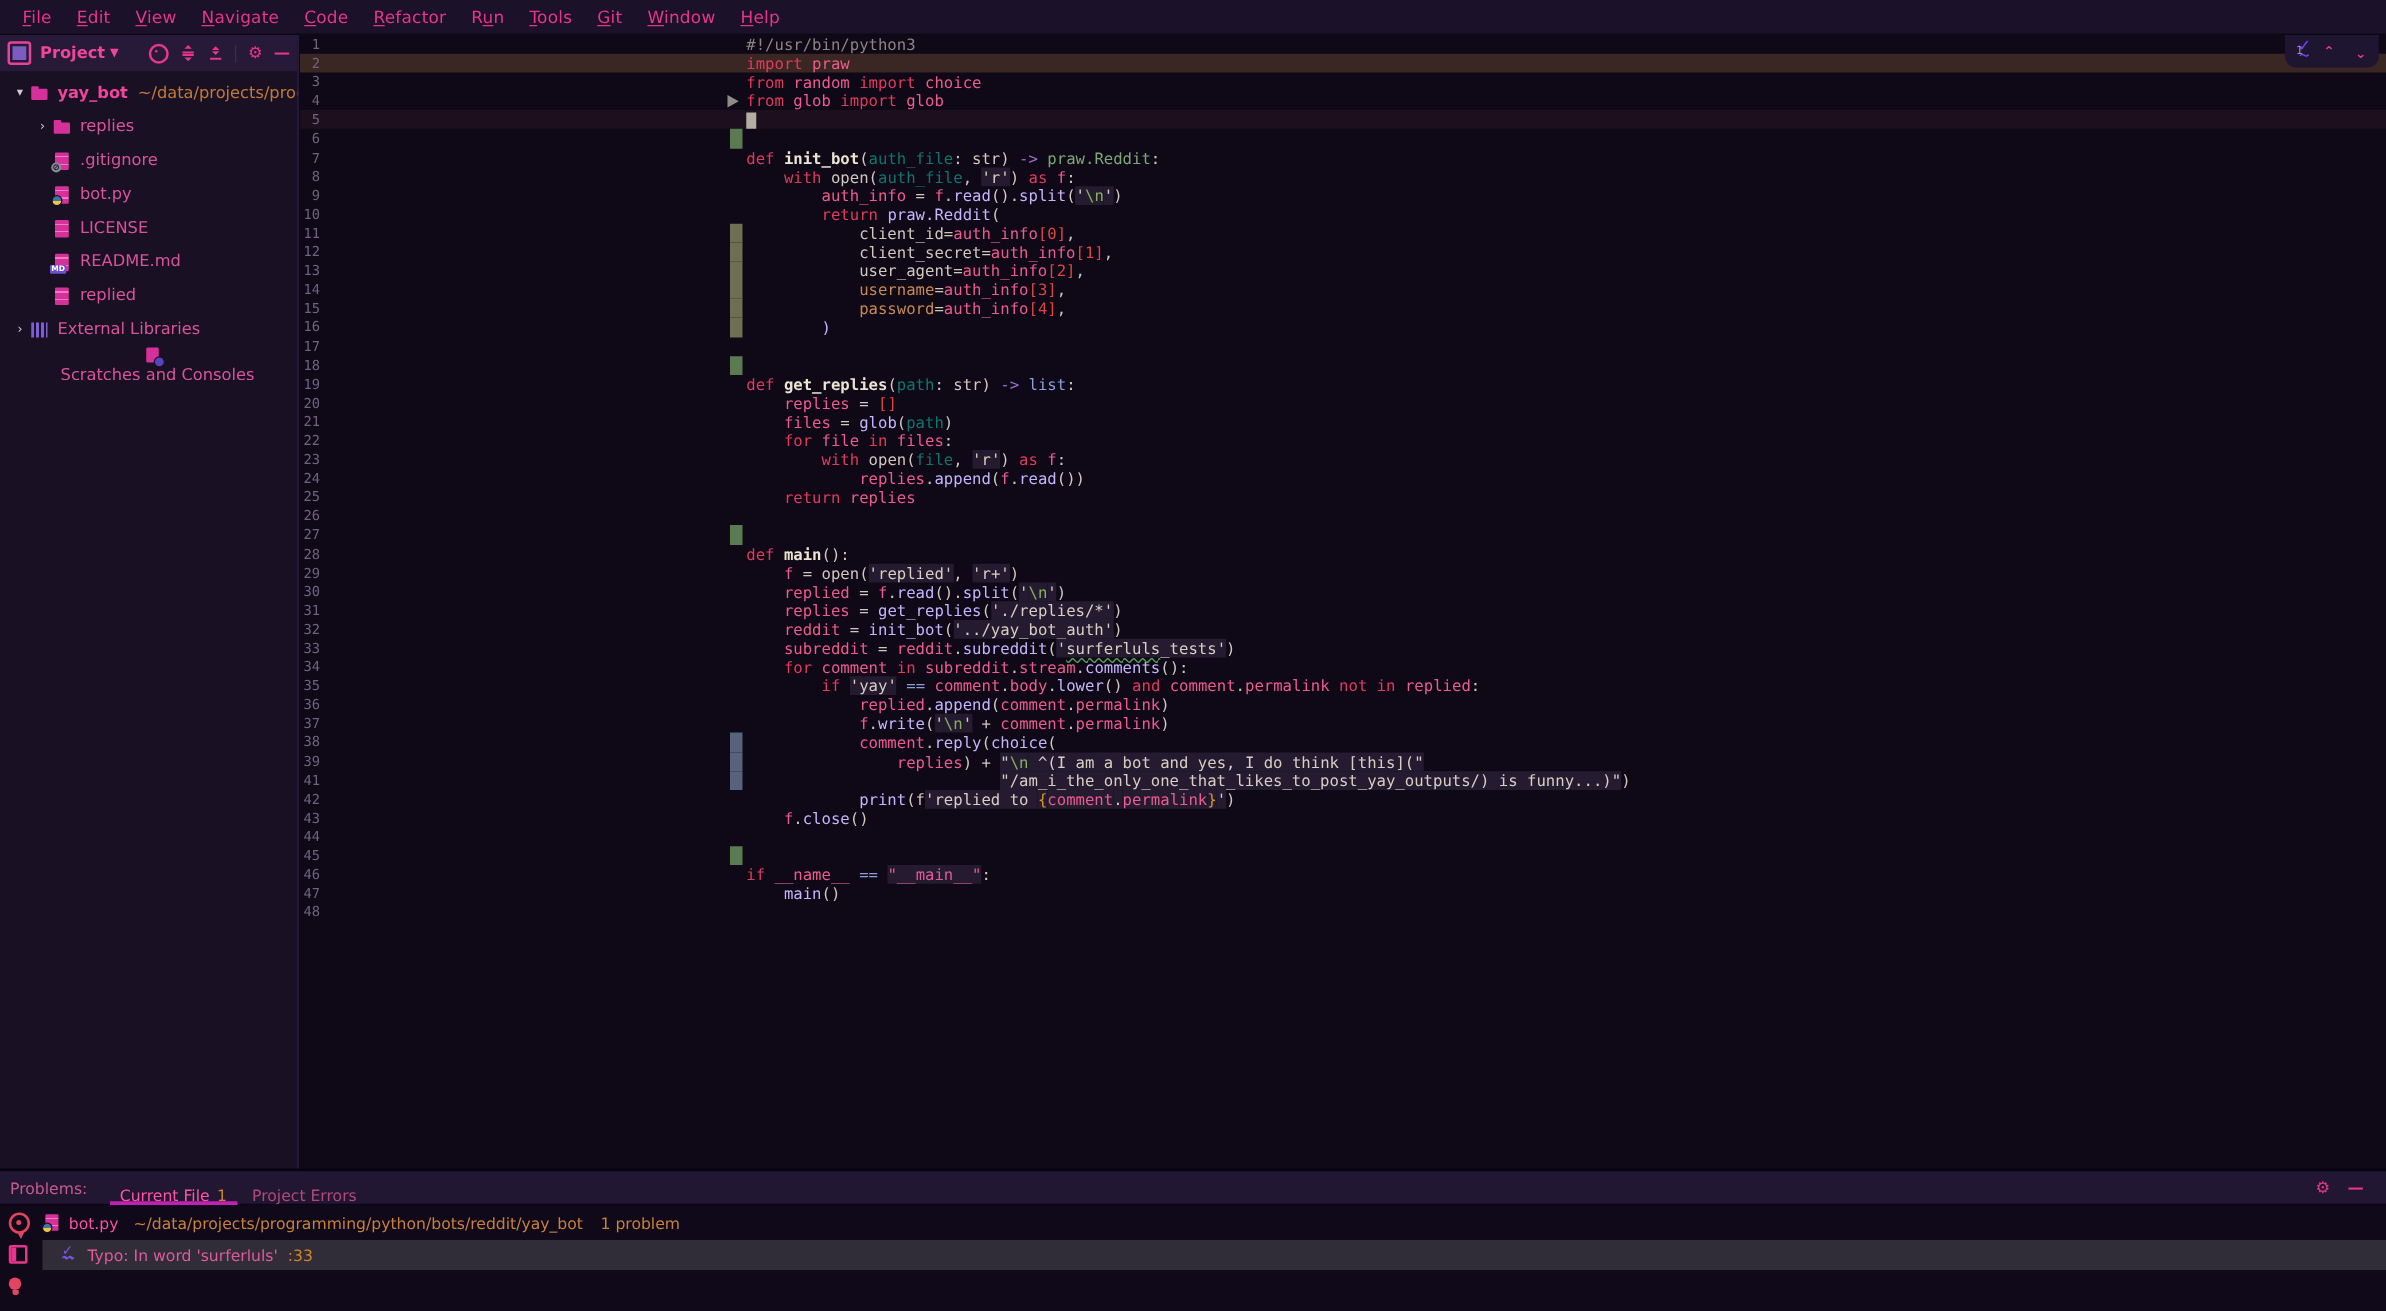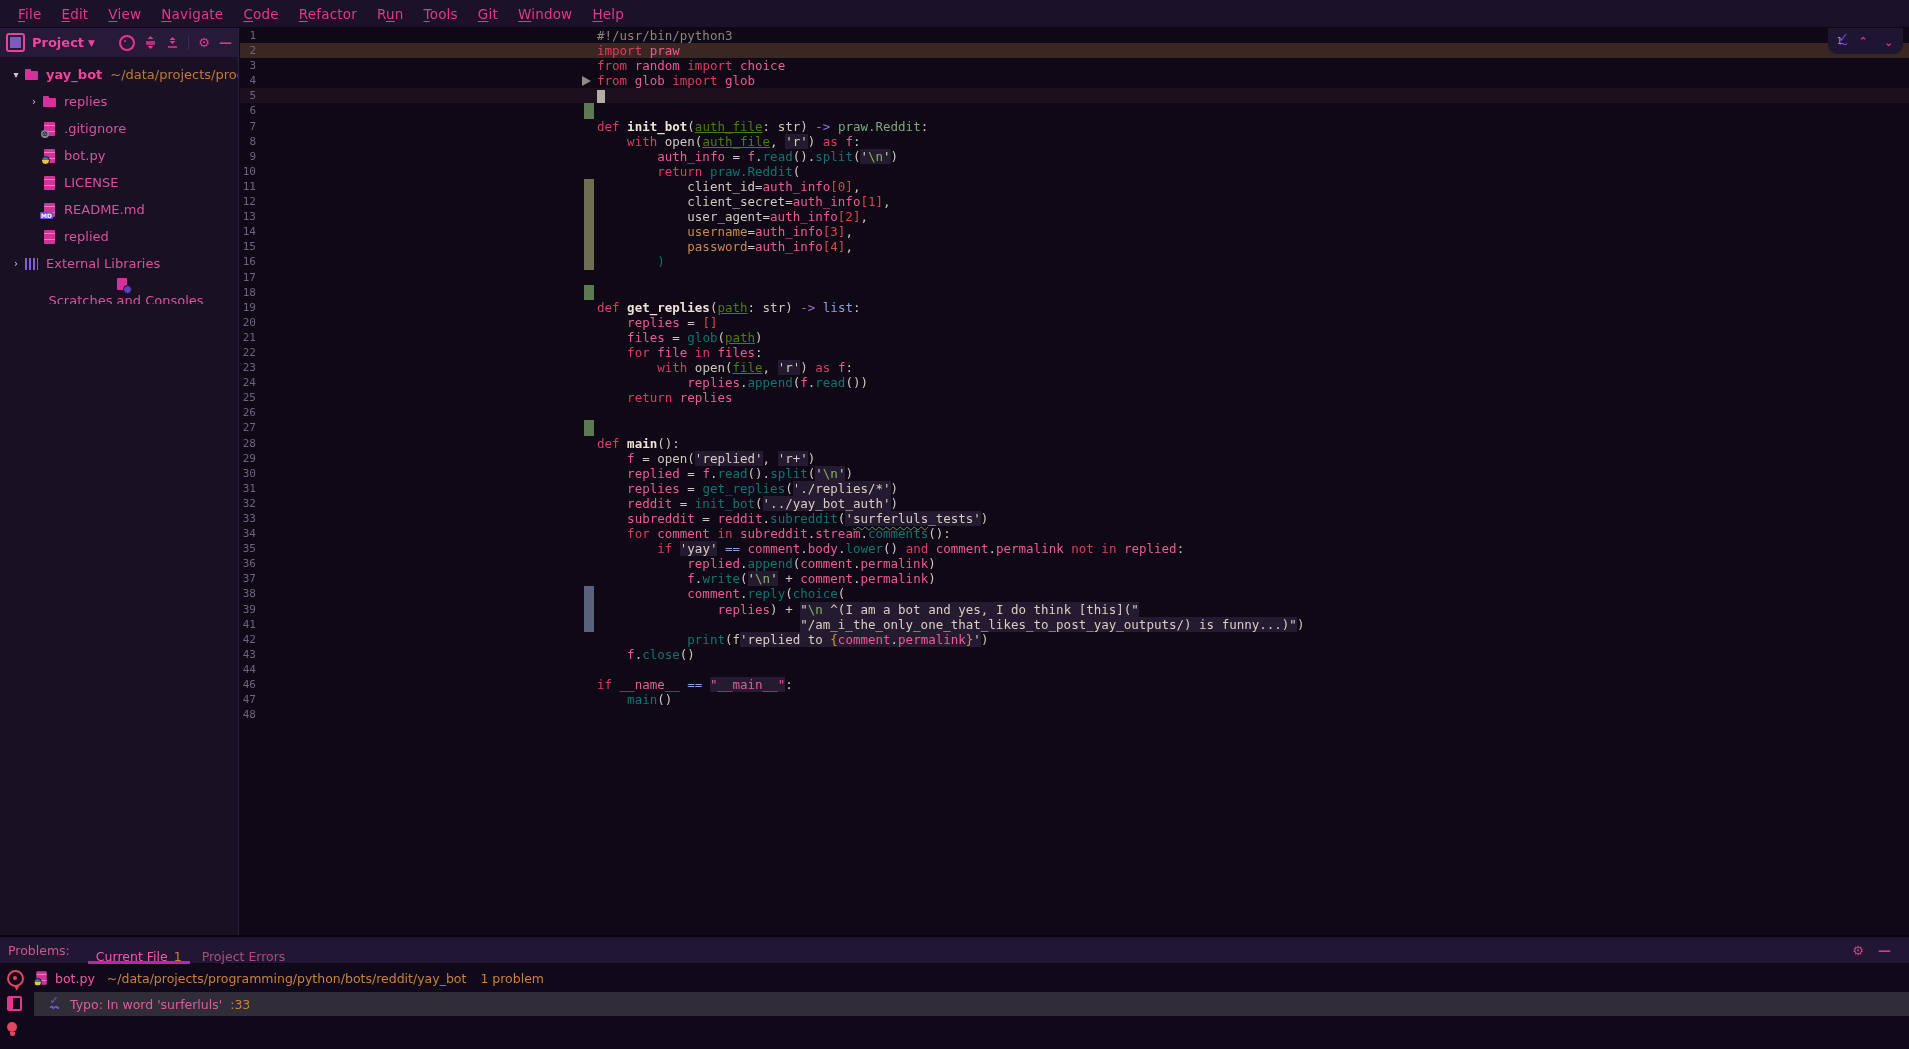--- a/index.html
+++ b/index.html
@@ -64,7 +64,7 @@
     font-size:12.5px;line-height:15.1px;color:#cfc9bd;}
   .cursor{display:inline-block;width:8px;height:13px;background:#b3ada3;vertical-align:text-bottom;}
   .t-kw{color:#e03b5c;} .t-id{color:#ee5b90;} .t-fn{color:#ece4d2;font-weight:bold;}
-  .t-call{color:#0f766e;} .t-param{color:#4d7c0f;text-decoration:underline;} .t-op{color:#cfc9bd;}
+  .t-call{color:#0f766e;} .t-param{color:#0f766e;} .t-op{color:#cfc9bd;}
   .t-opp{color:#9d6ed4;} .t-opb{color:#8b9fd8;} .t-type{color:#8b9fd8;} .t-typeg{color:#7da874;}
   .t-com{color:#8b8680;}
   .t-str,.t-esc,.t-brace,.t-strpink,.t-typo,.t-strlink,.t-idbg,.t-opbg{background:#241b30;}

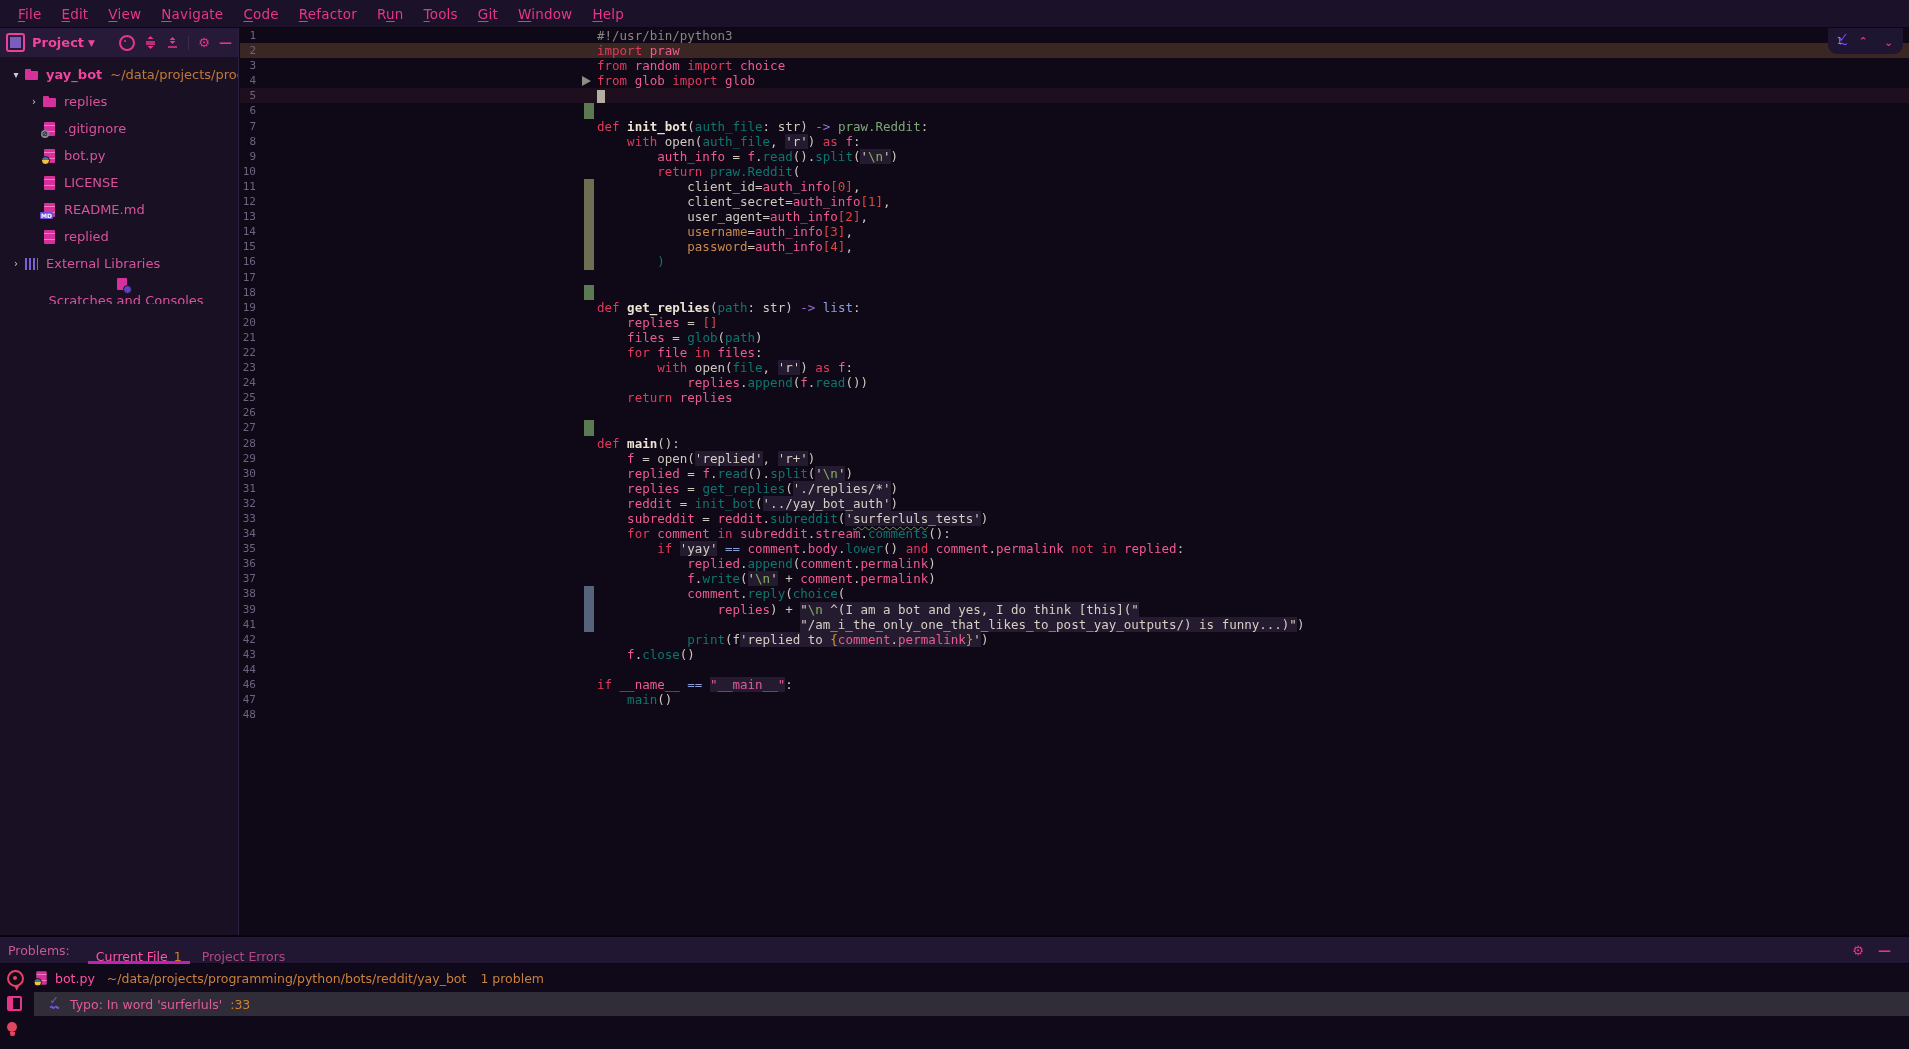--- a/index.html
+++ b/index.html
@@ -64,7 +64,7 @@
     font-size:12.5px;line-height:15.1px;color:#cfc9bd;}
   .cursor{display:inline-block;width:8px;height:13px;background:#b3ada3;vertical-align:text-bottom;}
   .t-kw{color:#e03b5c;} .t-id{color:#ee5b90;} .t-fn{color:#ece4d2;font-weight:bold;}
-  .t-call{color:#0f766e;} .t-param{color:#0f766e;} .t-op{color:#cfc9bd;}
+  .t-call{color:#c4b5fd;} .t-param{color:#0f766e;} .t-op{color:#cfc9bd;}
   .t-opp{color:#9d6ed4;} .t-opb{color:#8b9fd8;} .t-type{color:#8b9fd8;} .t-typeg{color:#7da874;}
   .t-com{color:#8b8680;}
   .t-str,.t-esc,.t-brace,.t-strpink,.t-typo,.t-strlink,.t-idbg,.t-opbg{background:#241b30;}

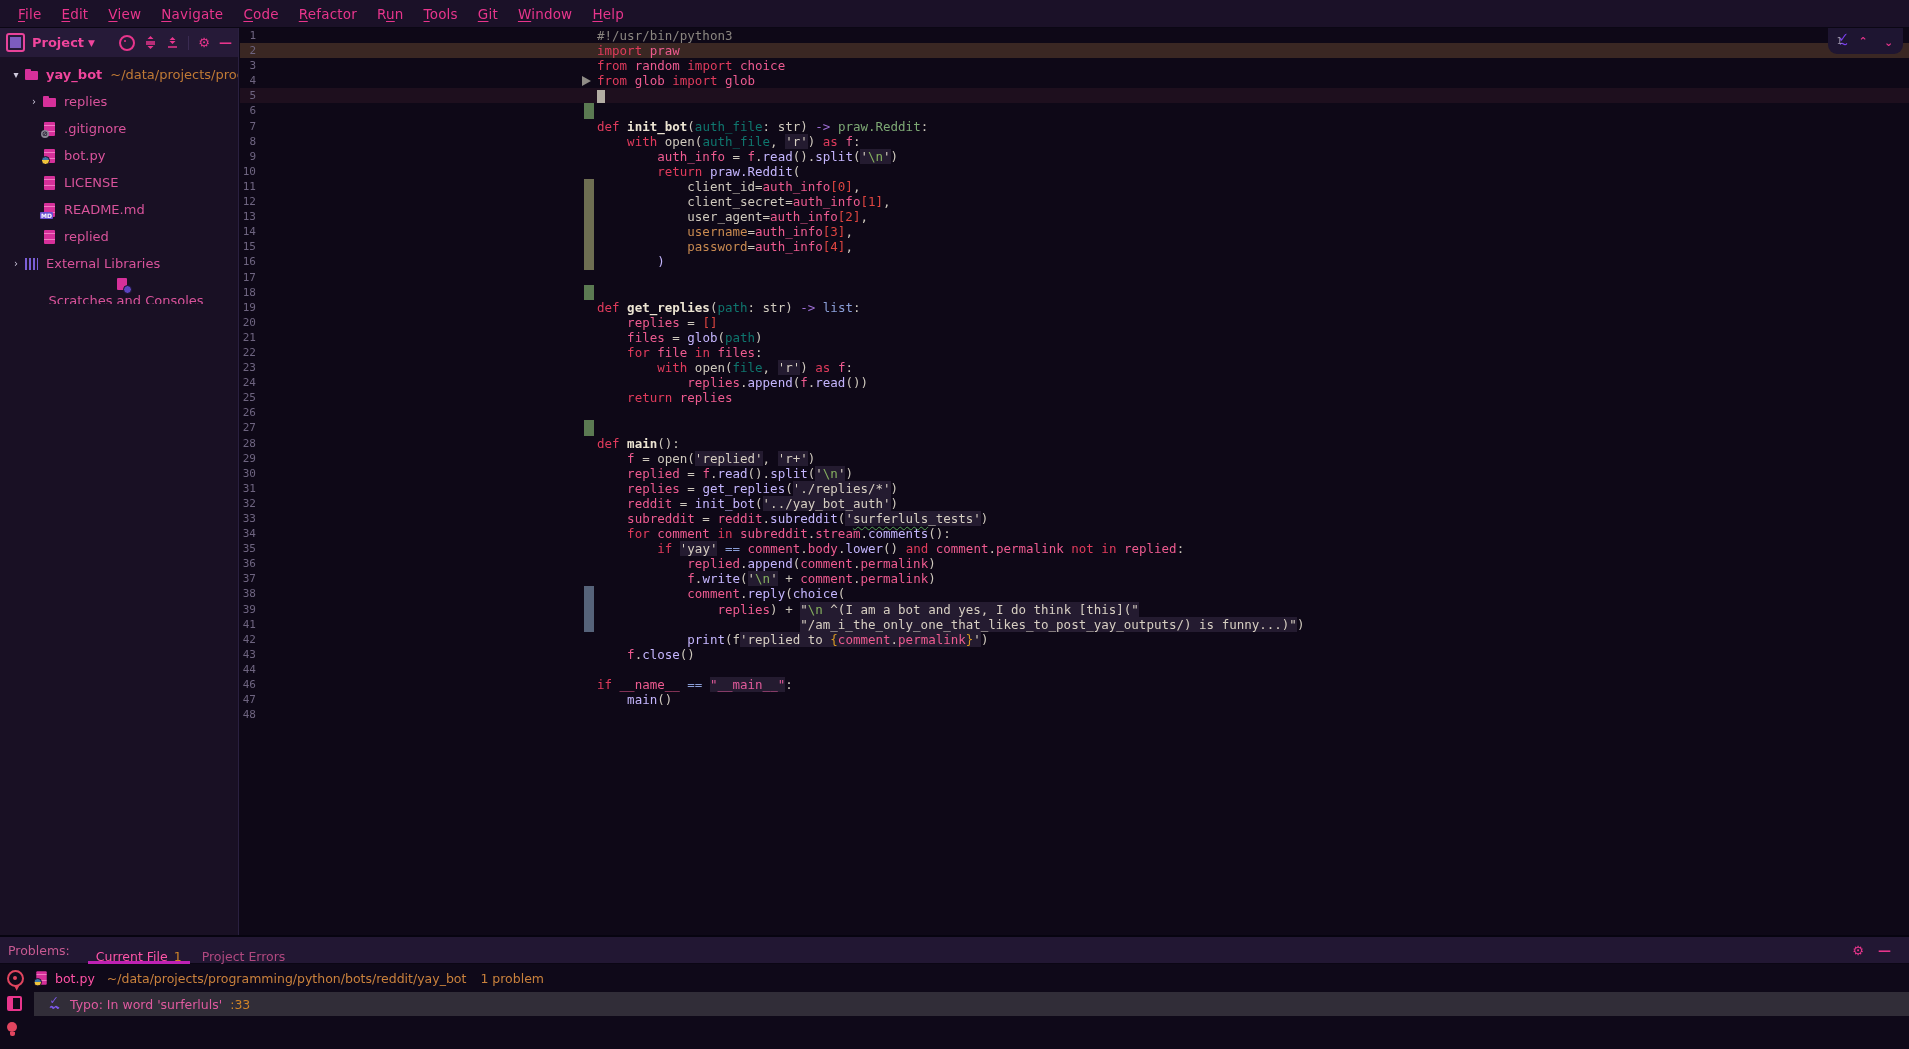--- a/index.html
+++ b/index.html
@@ -391,6 +391,11 @@
         <span class="code"></span>
       </div>
       <div class="code-line">
+        <span class="ln">45</span>
+        <span class="chbar green"></span>
+        <span class="code"></span>
+      </div>
+      <div class="code-line">
         <span class="ln">46</span>
         <span class="code"><span class="t-kw">if</span><span class="t-op"> </span><span class="t-id">__name__</span><span class="t-op"> </span><span class="t-opb">==</span><span class="t-op"> </span><span class="t-strpink">"__main__"</span><span class="t-op">:</span></span>
       </div>

